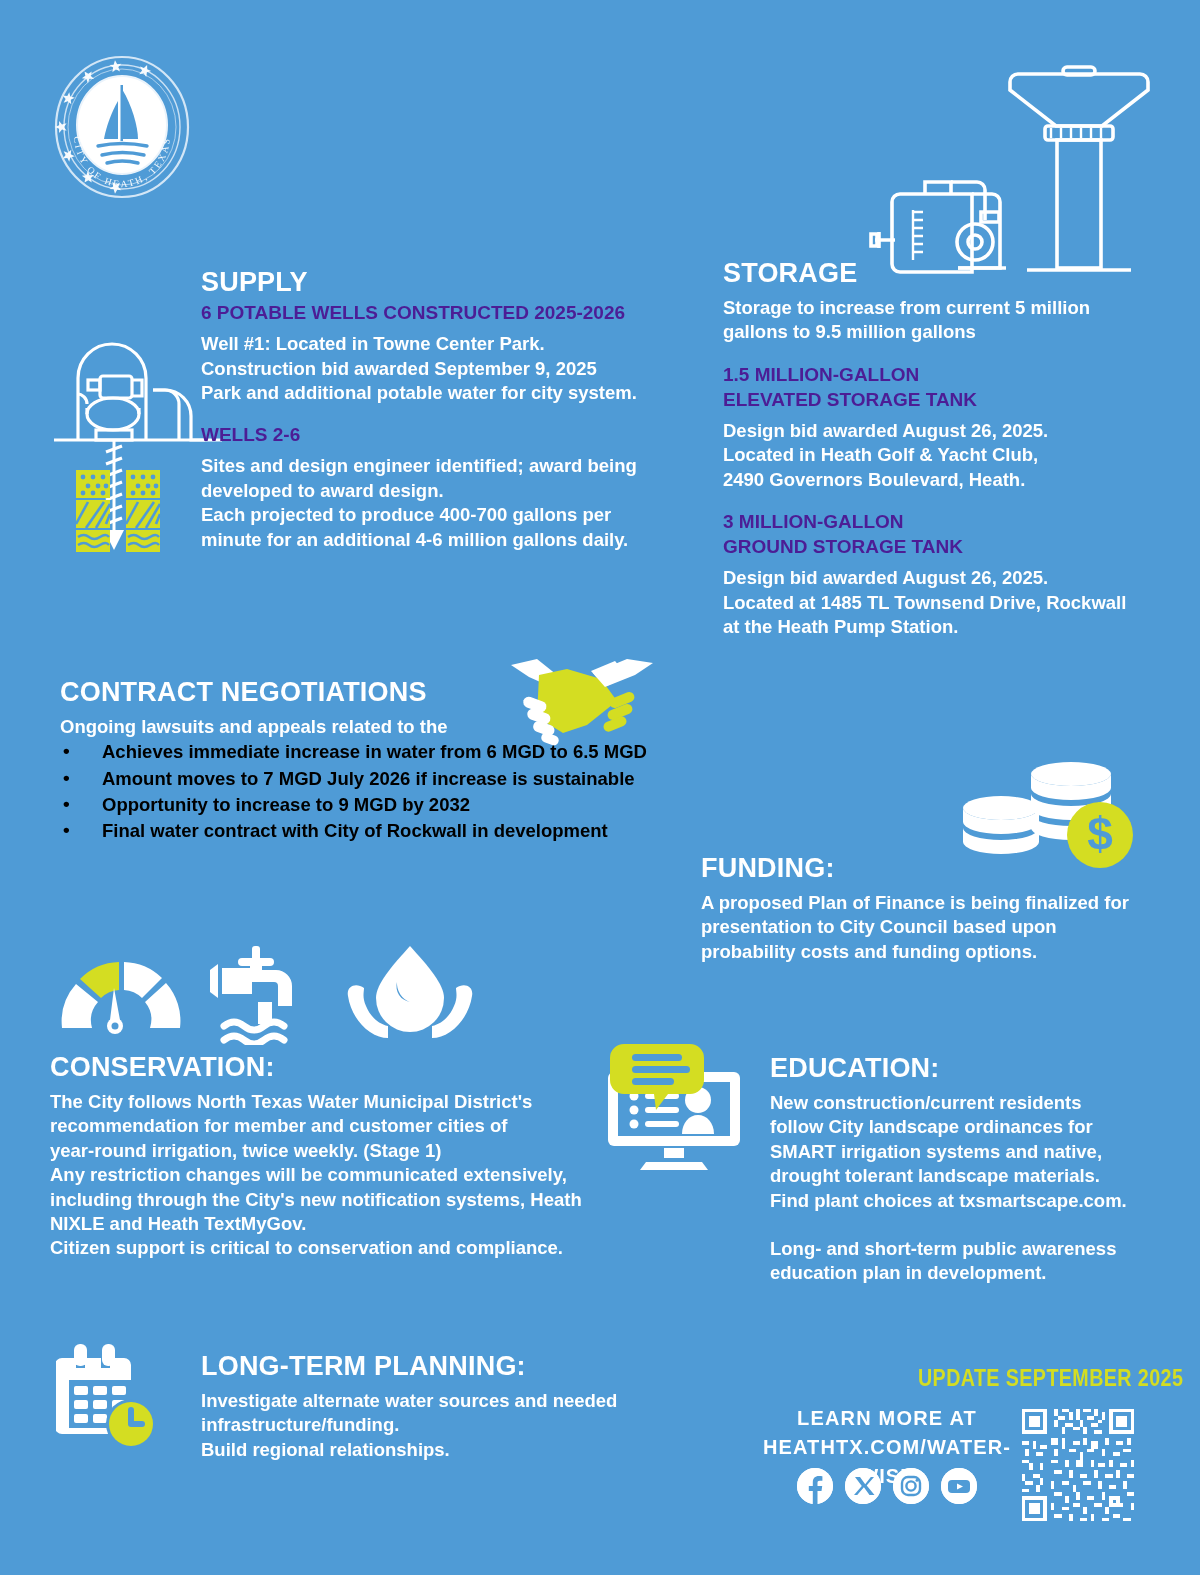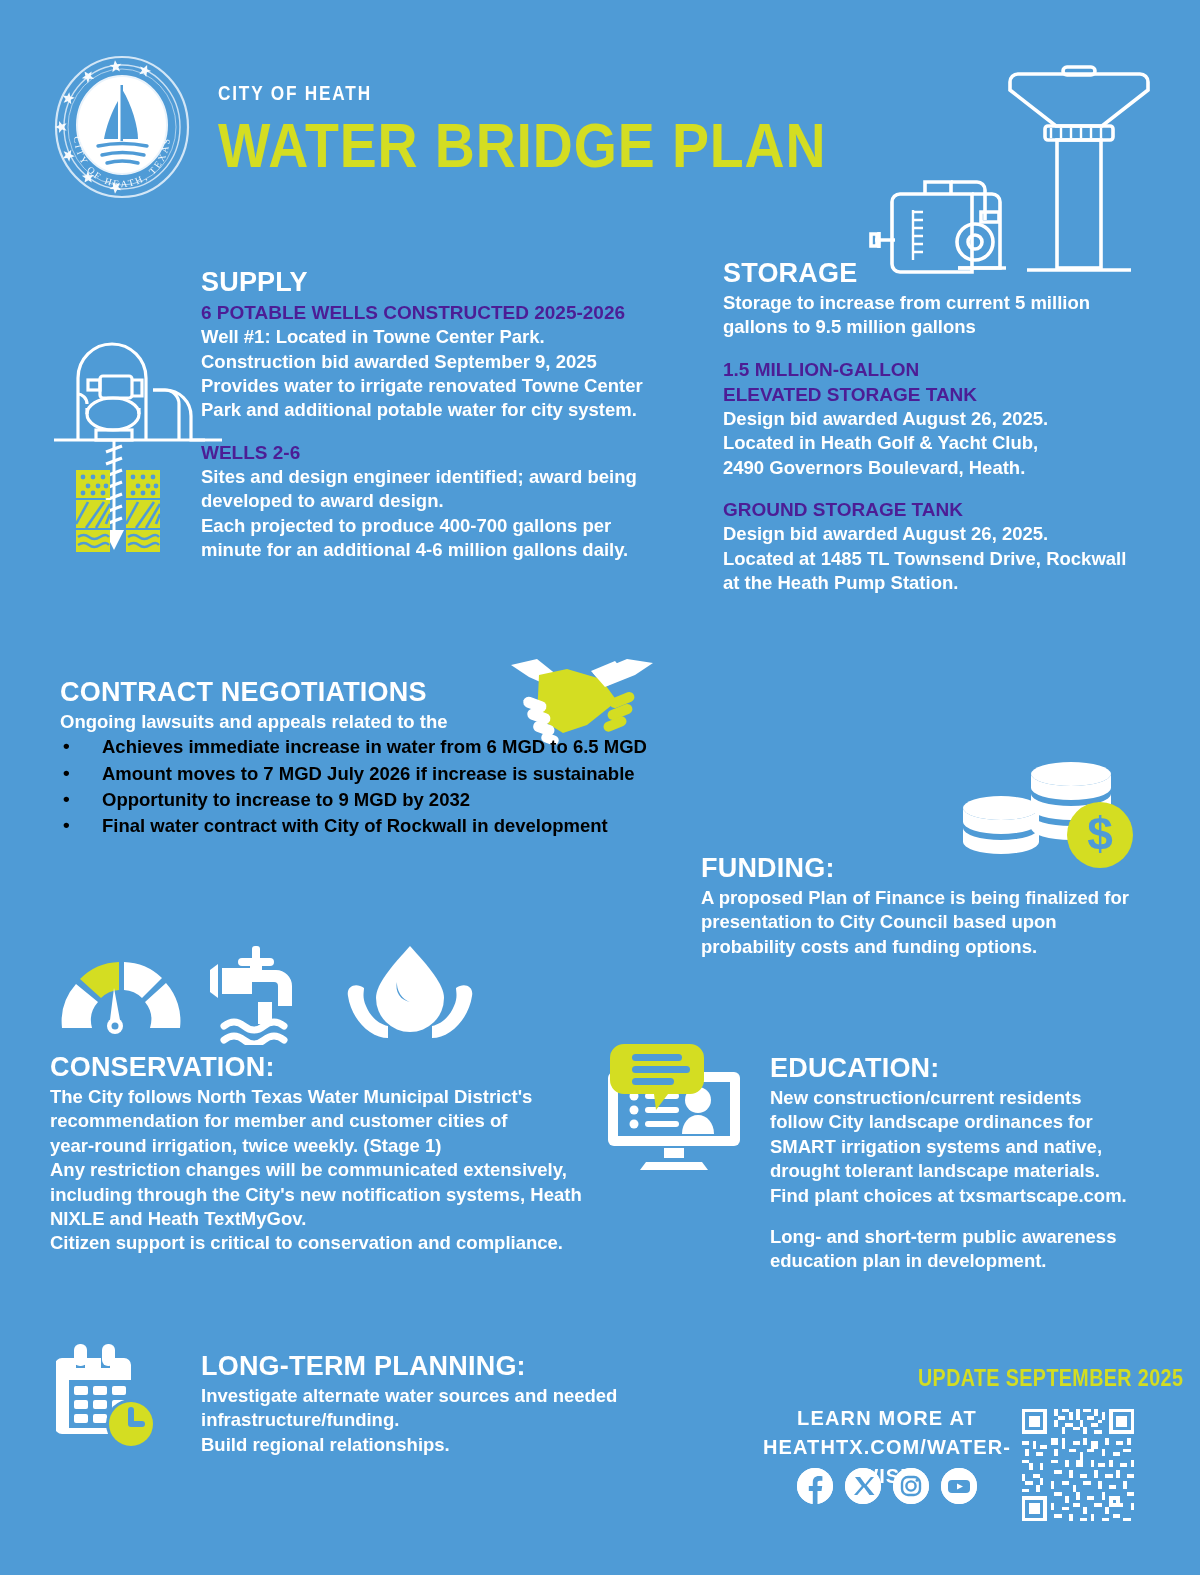--- a/index.html
+++ b/index.html
@@ -160,10 +160,6 @@
       </svg>
     </div>
 
-    <div class="abs" id="header-text">
-      <div class="kicker">CITY OF HEATH</div>
-      <div class="bigtitle">WATER BRIDGE PLAN</div>
-    </div>
   </div>
 
   <div class="abs" id="storage-icon">

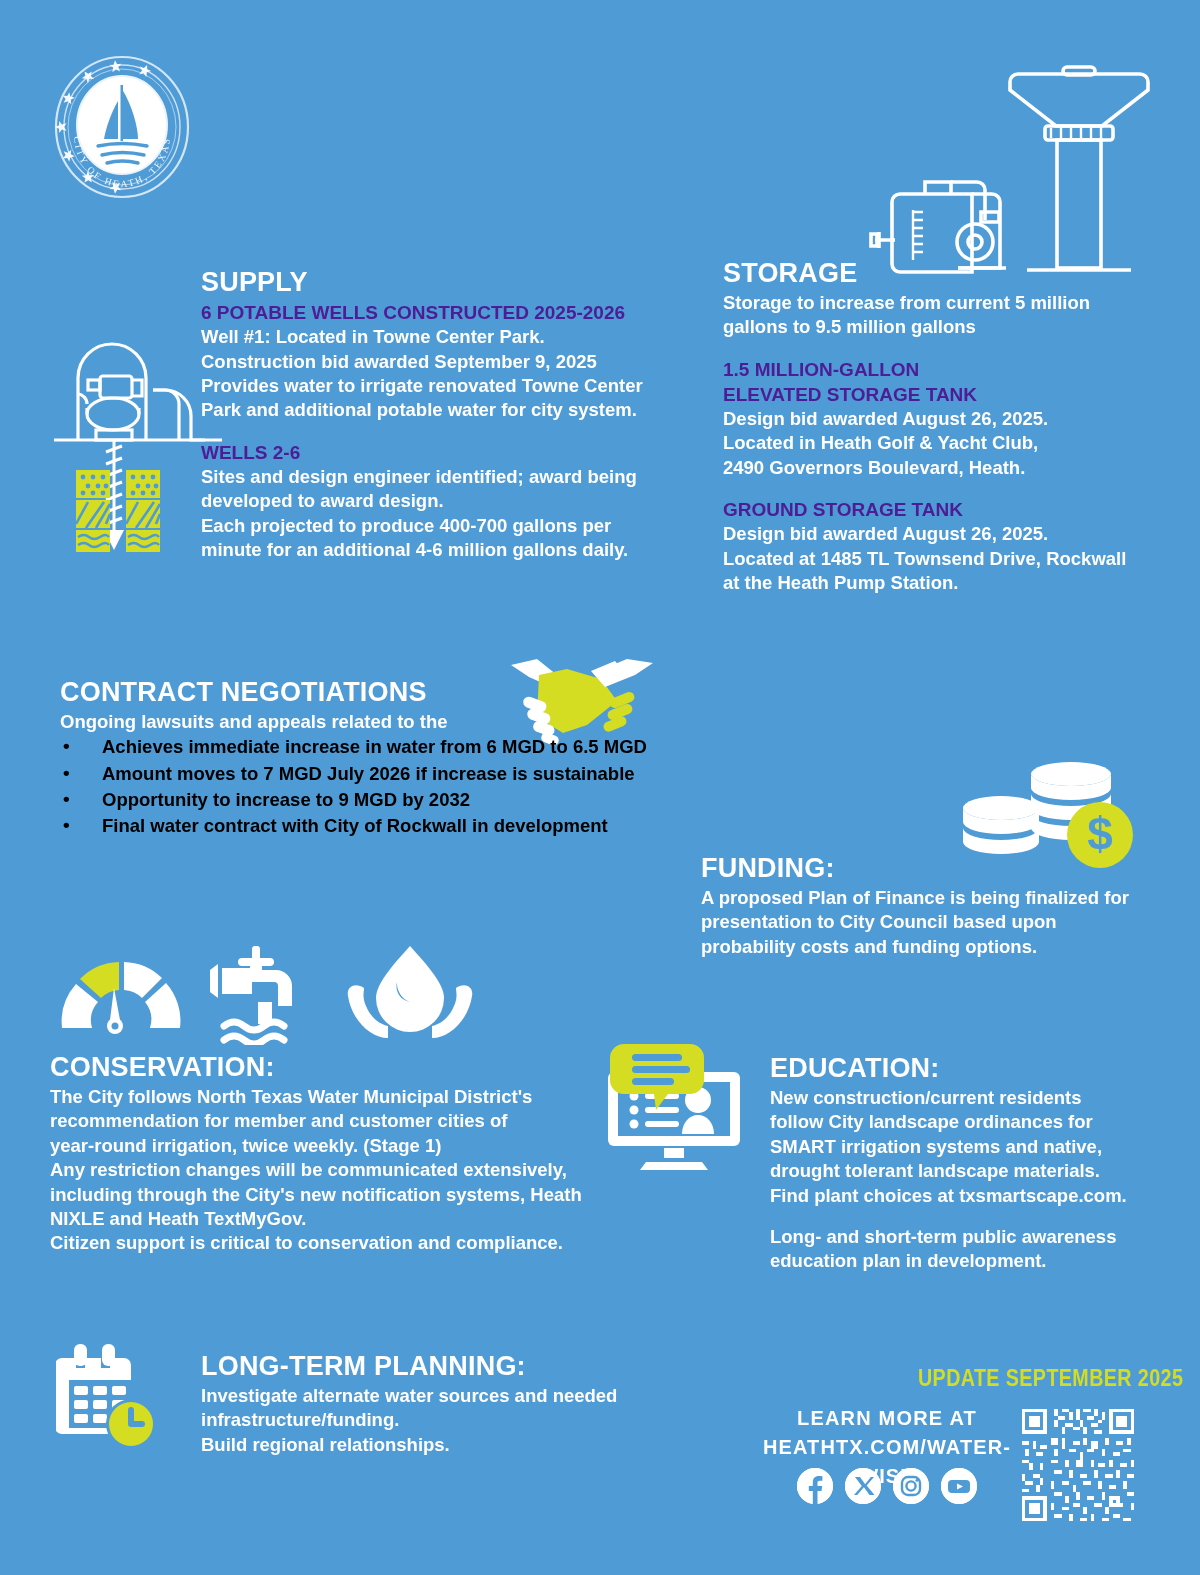--- a/index.html
+++ b/index.html
@@ -39,7 +39,7 @@
     font-size:19px;font-weight:700;line-height:1.32;color:#4c1d95;
   }
   .body-txt{
-    font-size:18.5px;font-weight:600;line-height:1.32;color:#fff;
+    font-size:18.5px;font-weight:600;line-height:1.32;color:#fff;margin-top:7px;
   }
   .body-txt p, .sub-head p{margin:0;}
   .gap{height:17px;}

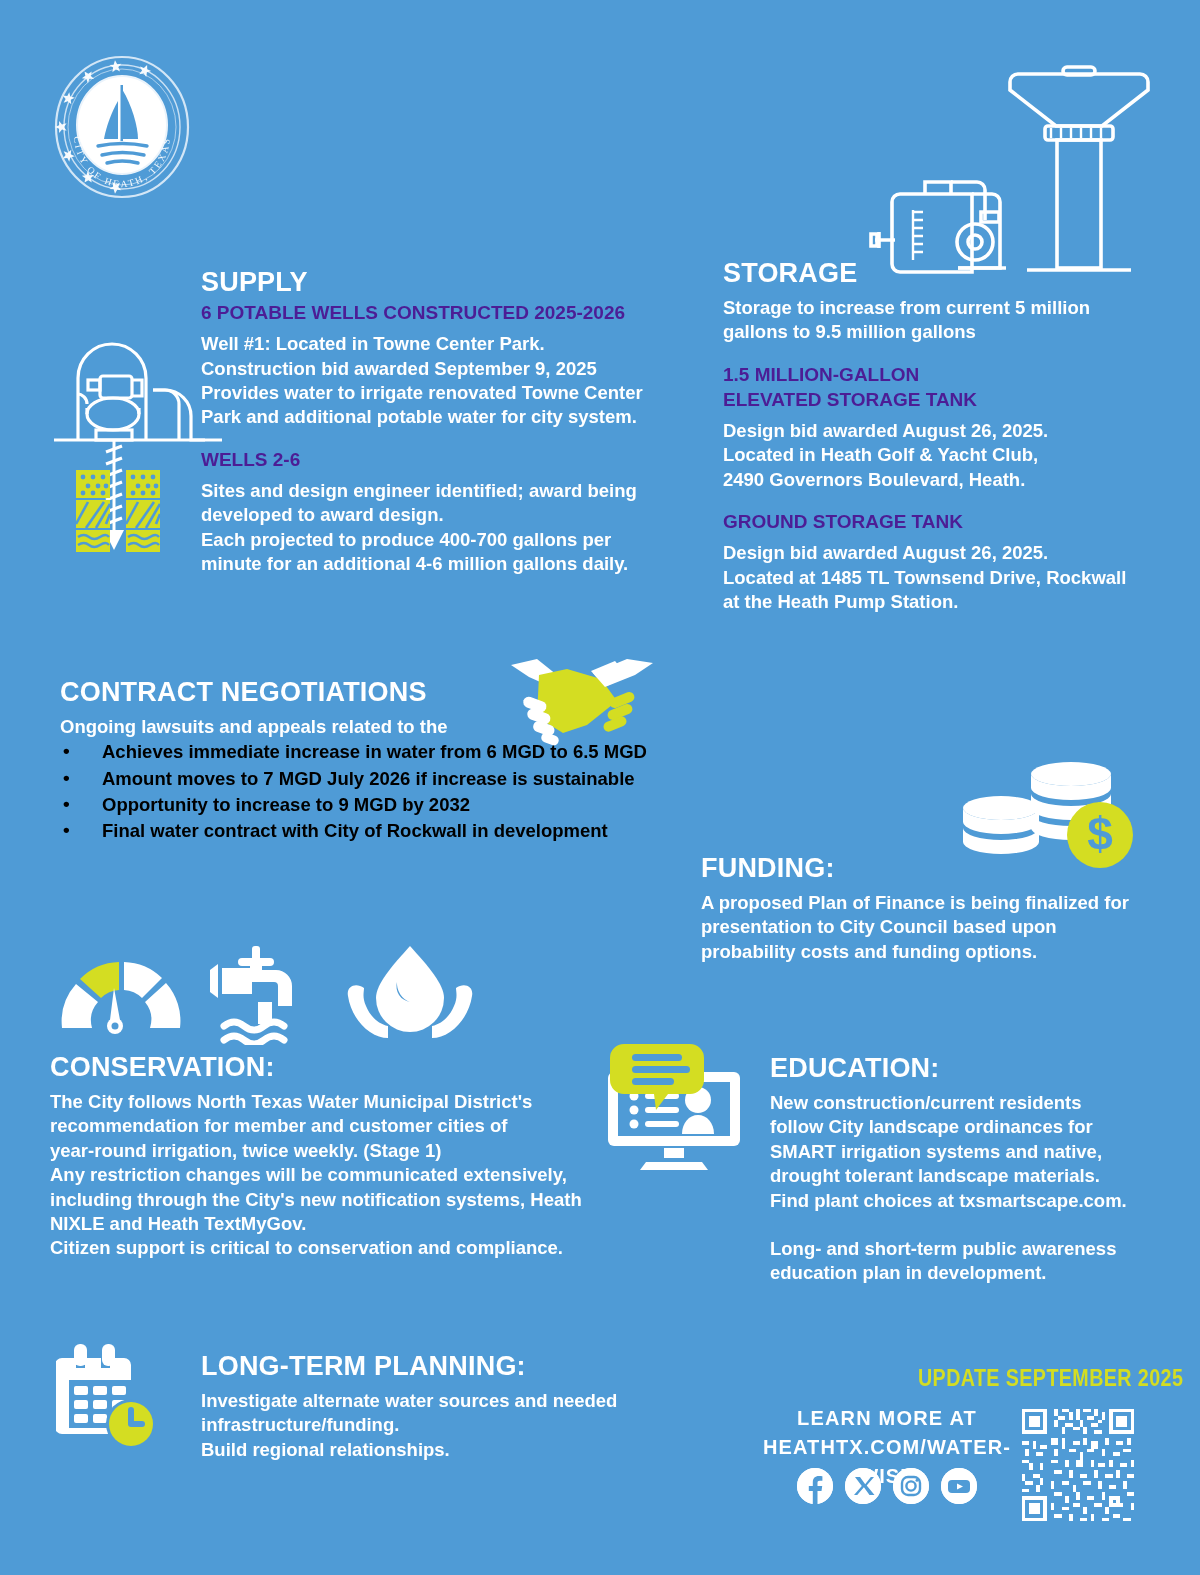--- a/index.html
+++ b/index.html
@@ -260,7 +260,6 @@
     <div class="body-txt">
       <p>Well #1: Located in Towne Center Park.</p>
       <p>Construction bid awarded September 9, 2025</p>
-      <p>Provides water to irrigate renovated Towne Center</p>
       <p>Park and additional potable water for city system.</p>
     </div>
     <div id="supply-wells26">

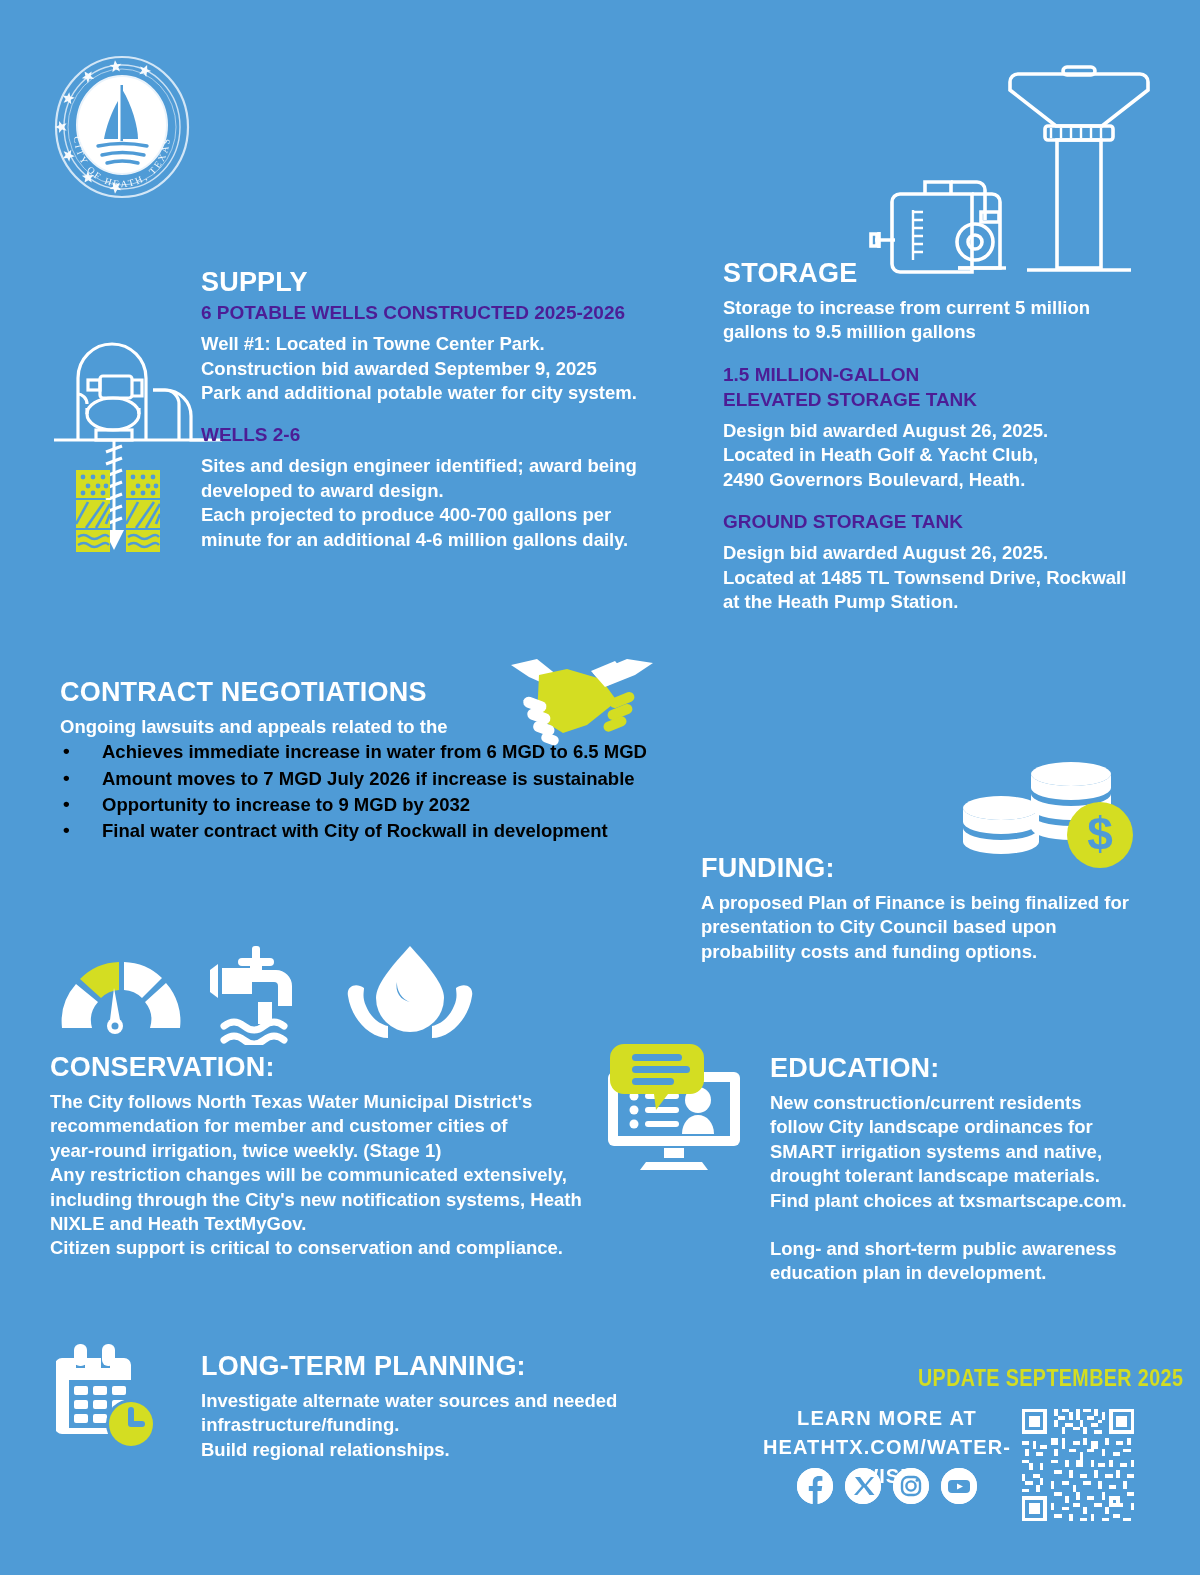--- a/index.html
+++ b/index.html
@@ -291,6 +291,7 @@
     </div>
     <div class="gap"></div>
     <div>
+      <div class="sub-head">3 MILLION-GALLON</div>
       <div class="sub-head">GROUND STORAGE TANK</div>
       <div class="body-txt">
         <p>Design bid awarded August 26, 2025.</p>

